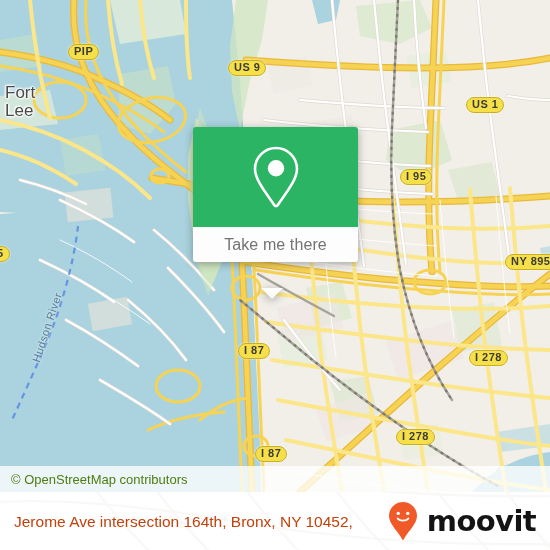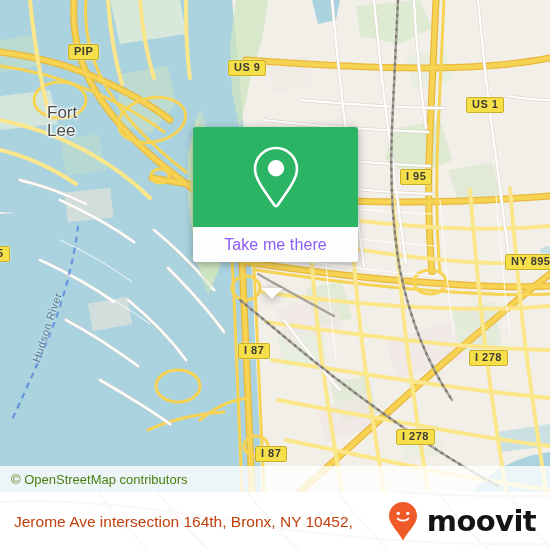--- a/index.html
+++ b/index.html
@@ -48,7 +48,7 @@
   
   .shield{
     position:absolute;background:#f6e04a;border:1.5px solid #c9ae26;
-    border-radius:2px;color:#3d3b36;font-size:11px;font-weight:bold;
+    border-radius:8px;color:#3d3b36;font-size:11px;font-weight:bold;
     padding:1px 5px 2px 5px;letter-spacing:.5px;line-height:11px;
     box-shadow:0 0 2px rgba(255,255,255,.7);
     font-family:"Liberation Sans","DejaVu Sans",sans-serif;white-space:nowrap;

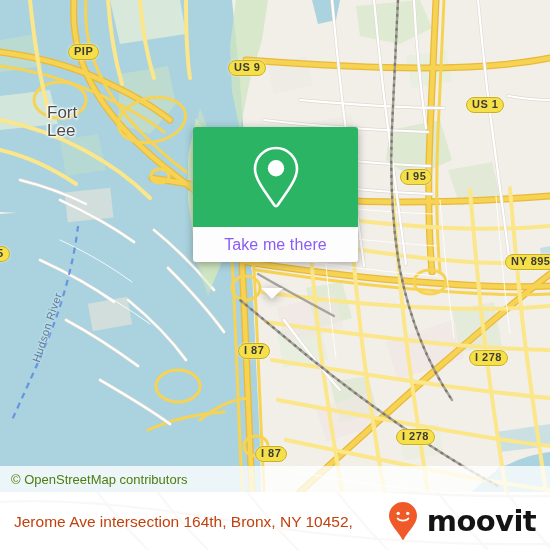--- a/index.html
+++ b/index.html
@@ -302,7 +302,7 @@
       <path class="green" d="M200,108 L216,150 L224,206 L222,262 L208,296 L196,262 L190,206 L190,152 Z" opacity=".55"></path>
     </svg>
 
-    <div class="maplabel" style="left:5px;top:104px;margin-left:42px;">Fort
+    <div class="maplabel" style="left:5px;top:84px;">Fort
 Lee</div>
 
     <div class="riverlabel" style="left:30px;top:360px;transform:rotate(-72deg);">Hudson River</div>

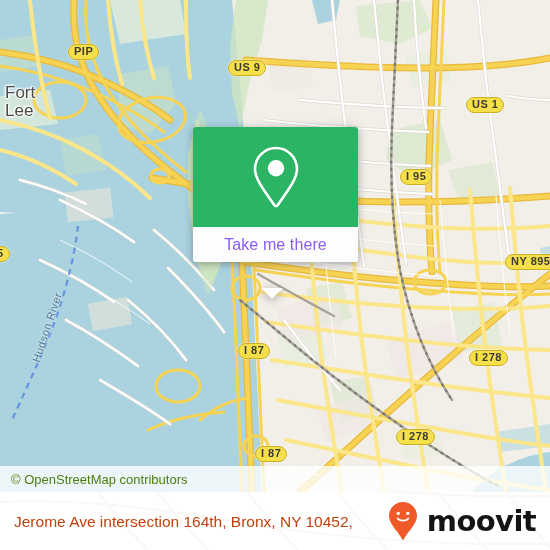--- a/index.html
+++ b/index.html
@@ -61,7 +61,7 @@
       border-radius:3px 3px 0 0;display:flex;align-items:center;justify-content:center;}
   #callout .bot{background:#fdfdfd;height:35px;border-radius:0 0 3px 3px;
       display:flex;align-items:center;justify-content:center;}
-  #callout .bot span{font-size:16px;color:#8b5cf6;letter-spacing:.1px;}
+  #callout .bot span{font-size:16px;color:#737373;letter-spacing:.1px;}
   #callout .tail{position:absolute;left:68px;top:161px;width:0;height:0;
       border-left:11px solid transparent;border-right:11px solid transparent;
       border-top:11px solid #fdfdfd;}

